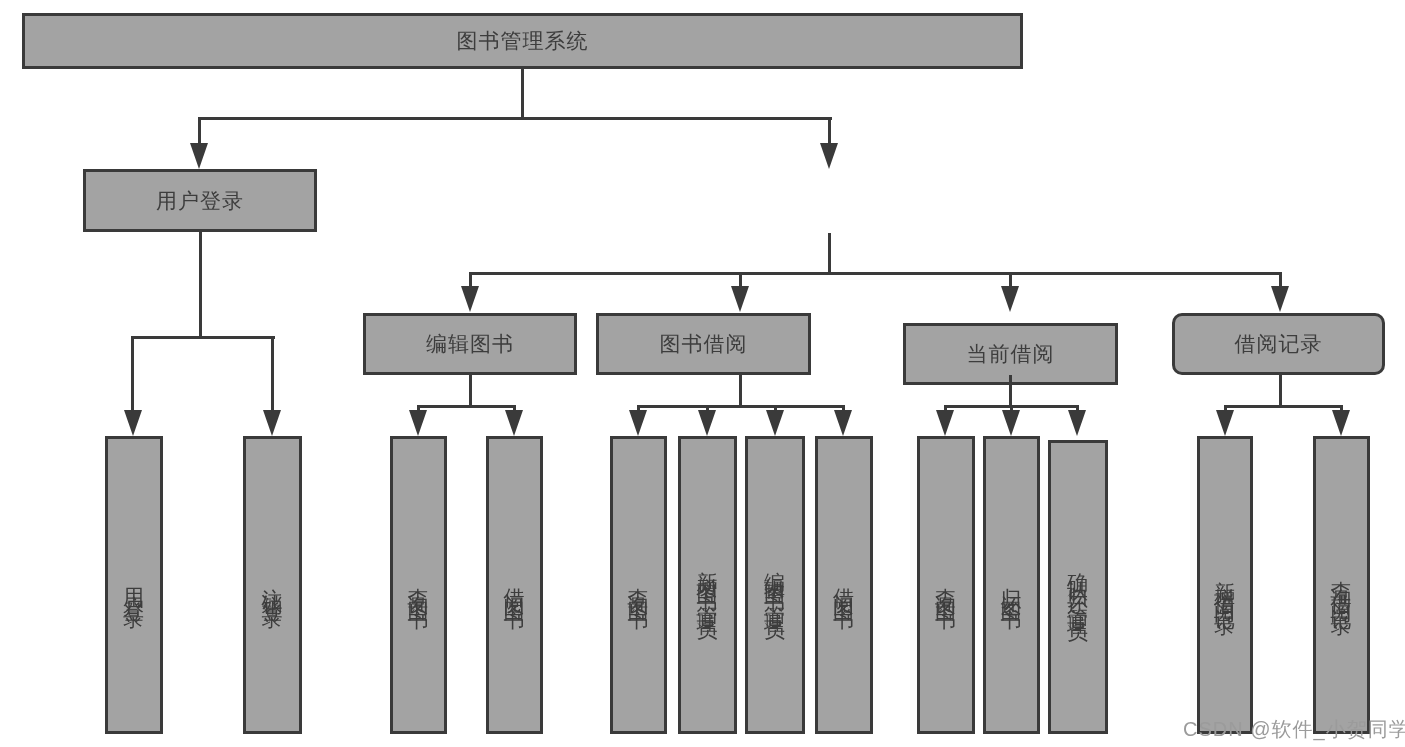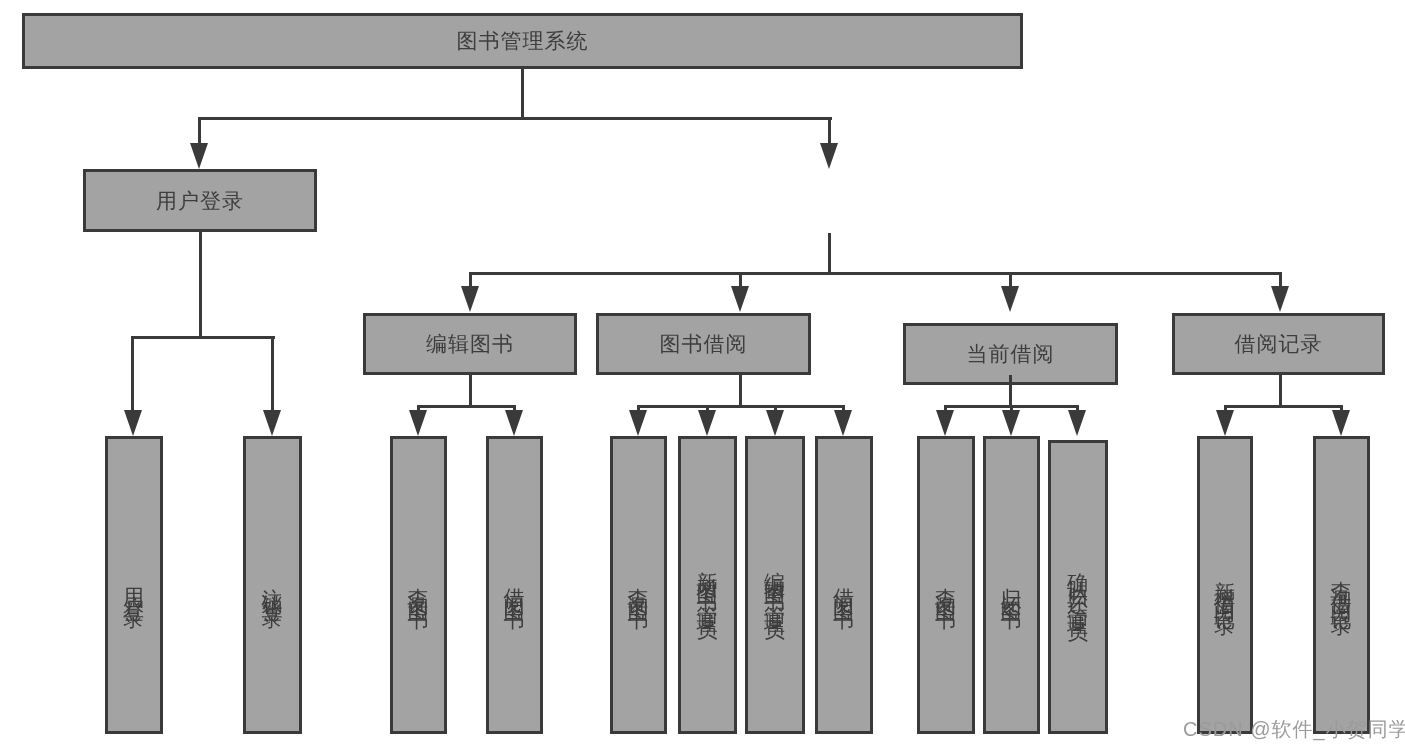--- a/index.html
+++ b/index.html
@@ -101,7 +101,7 @@
   <div class="node" style="left:363px; top:313px; width:214px; height:62px;">编辑图书</div>
   <div class="node" style="left:596px; top:313px; width:215px; height:62px;">图书借阅</div>
   <div class="node" style="left:903px; top:313px; width:215px; height:62px;margin-top:10px;">当前借阅</div>
-  <div class="node" style="left:1172px; top:313px; width:213px; height:62px;">借阅记录</div>
+  <div class="node" style="left:1172px; top:313px; width:213px; height:62px;border-radius:10px;">借阅记录</div>
 
   <div class="v-line" style="left:469px; top:375px; height:33px;"></div>
   <div class="h-line" style="left:417px; top:405px; width:99px;"></div>

